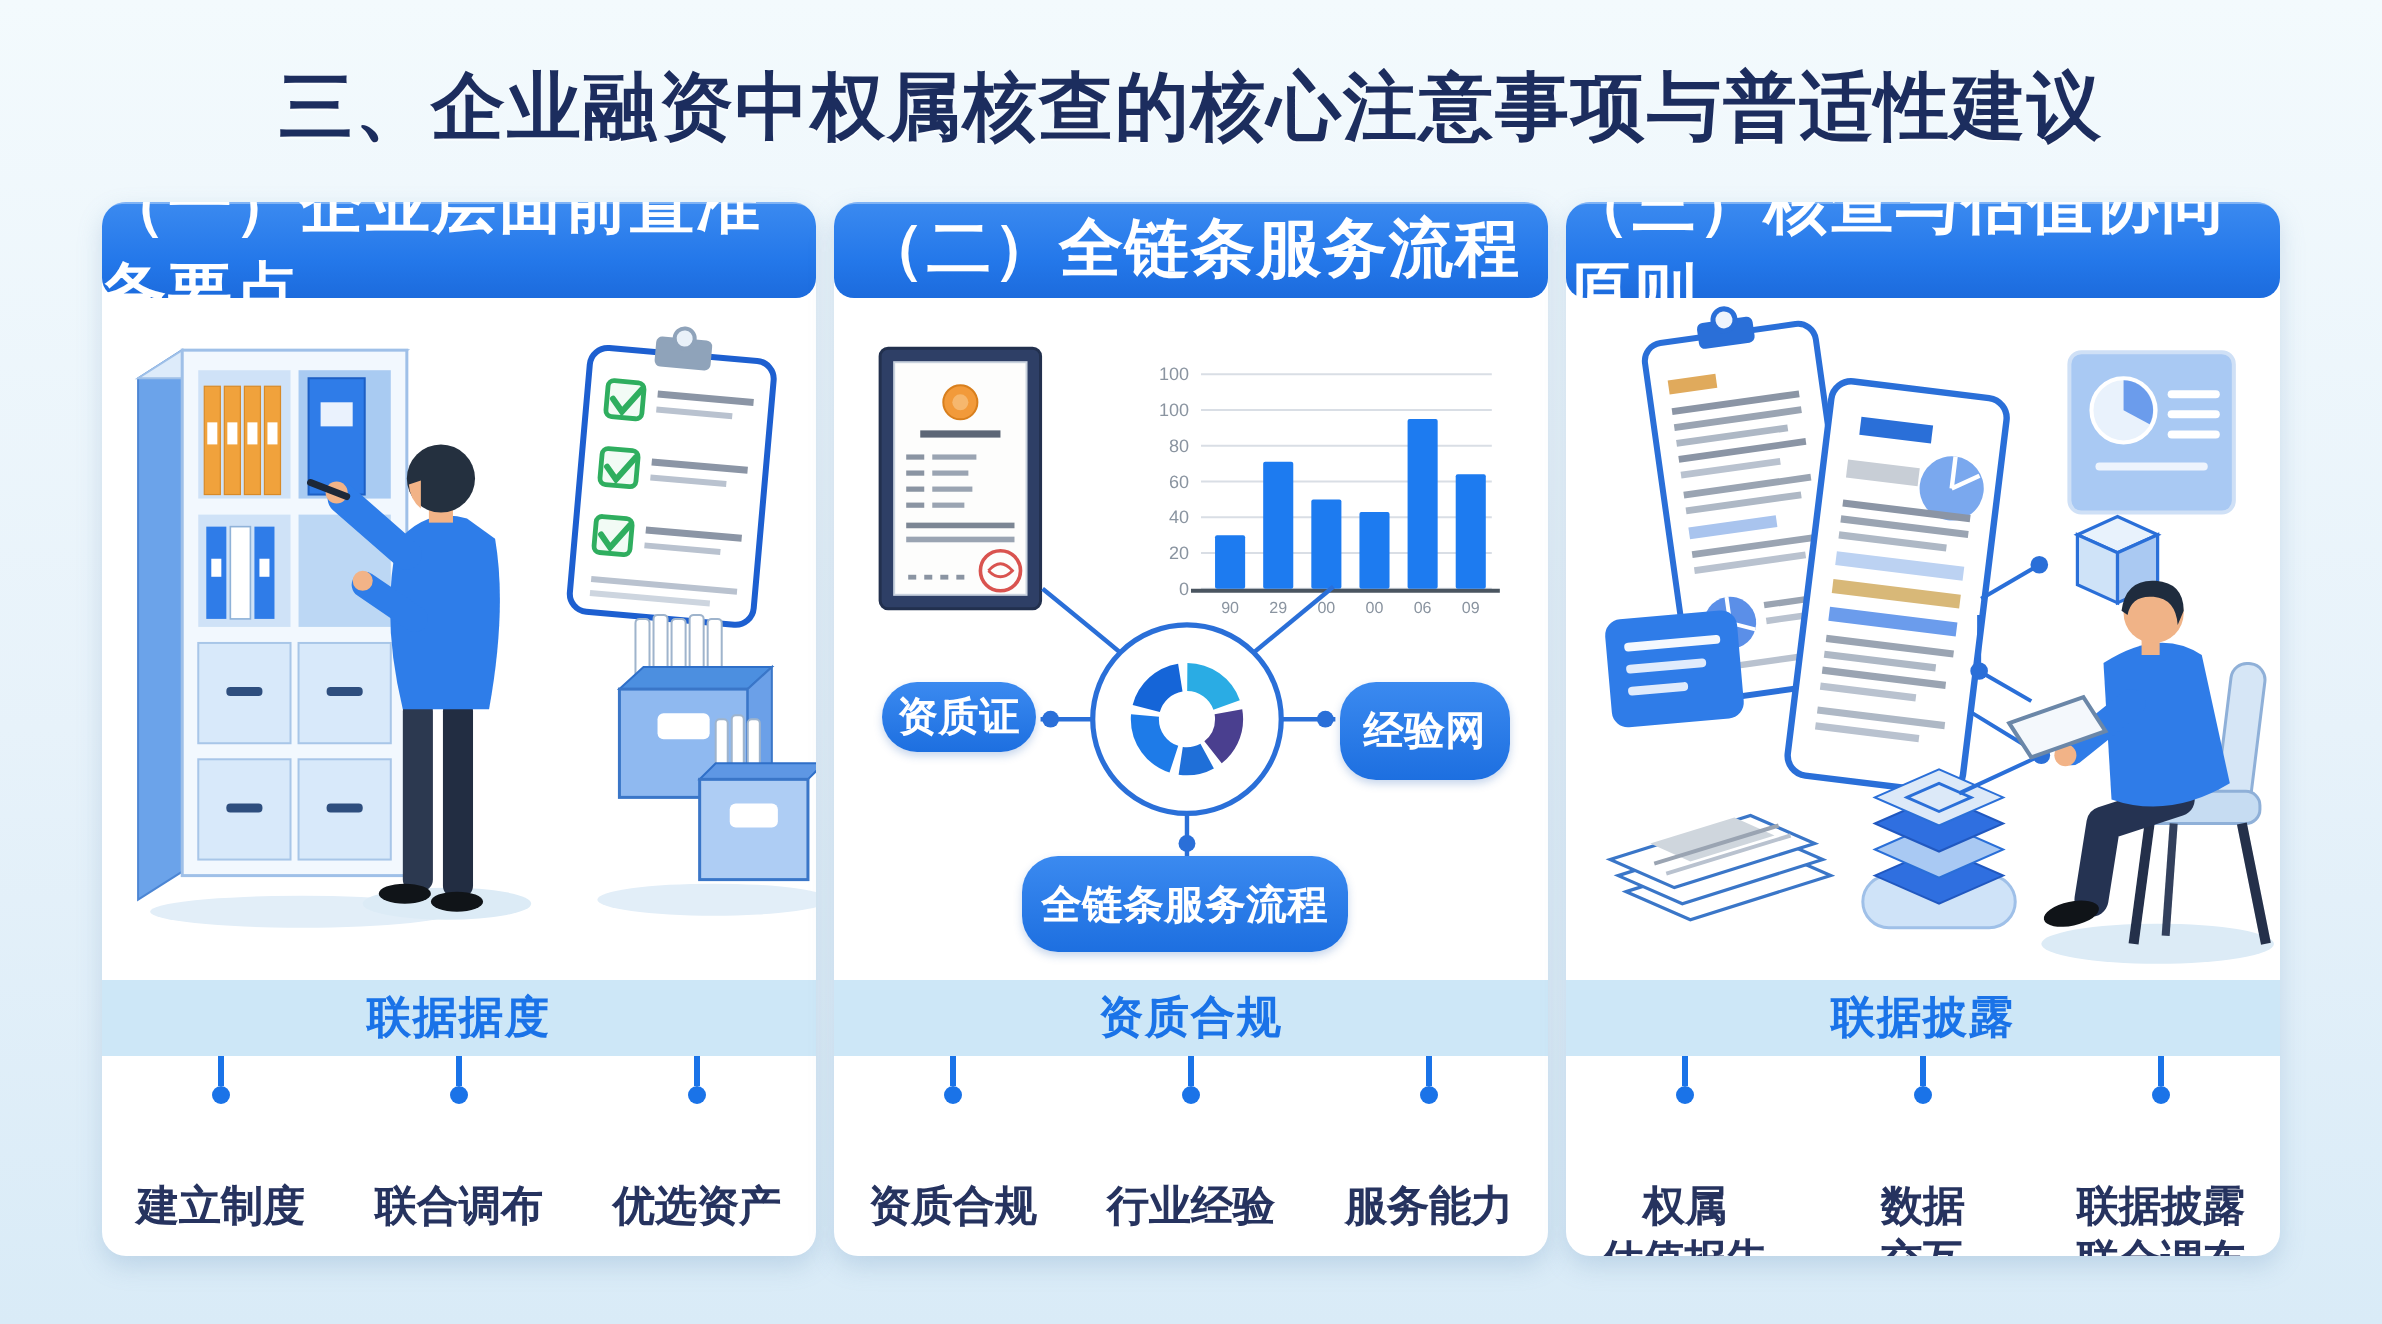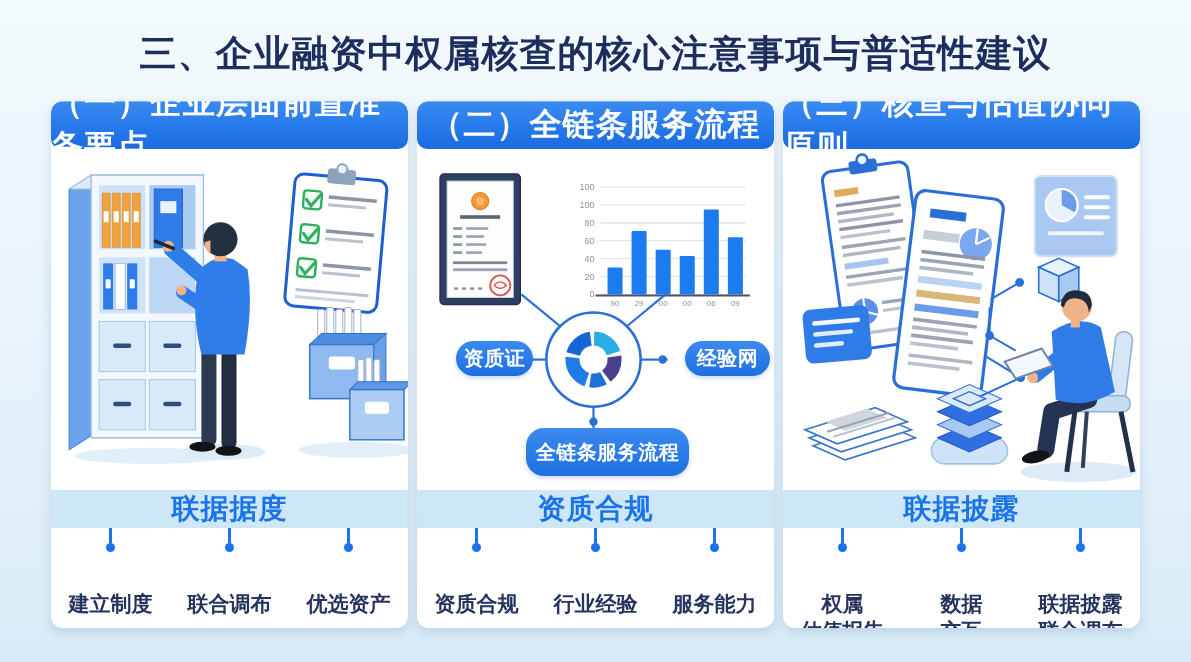--- a/index.html
+++ b/index.html
@@ -54,7 +54,6 @@
     background:linear-gradient(180deg,#3b8af0,#1d6fe0);
     border-radius:18px; color:#fff; font-size:20px; font-weight:700; letter-spacing:.5px;
     box-shadow:0 2px 4px rgba(30,90,180,.25);
-    margin-left:15px;
   }
   .pill-left{ left:24px; top:192px; width:77px; height:35px; }
   .pill-right{ left:253px; top:192px; width:85px; height:35px; }

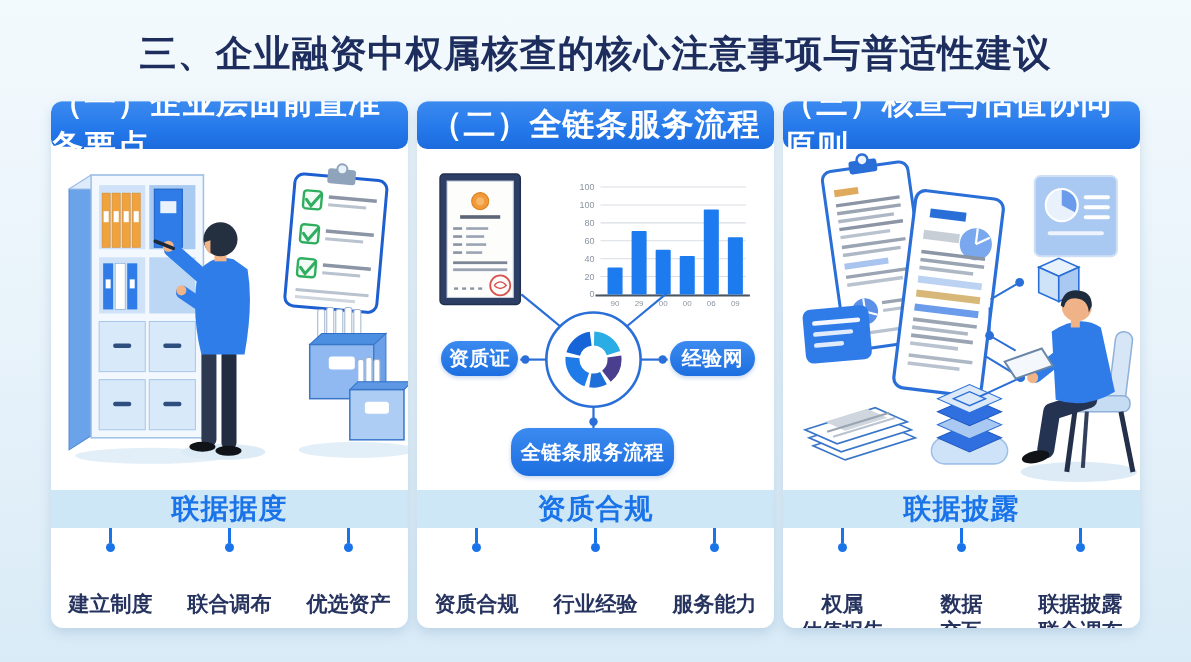--- a/index.html
+++ b/index.html
@@ -56,7 +56,7 @@
     box-shadow:0 2px 4px rgba(30,90,180,.25);
   }
   .pill-left{ left:24px; top:192px; width:77px; height:35px; }
-  .pill-right{ left:253px; top:192px; width:85px; height:35px; }
+  .pill-right{ left:253px; top:192px; width:85px; height:49px; }
   .pill-bottom{ left:94px; top:279px; width:163px; height:48px; }
 </style>
 </head>

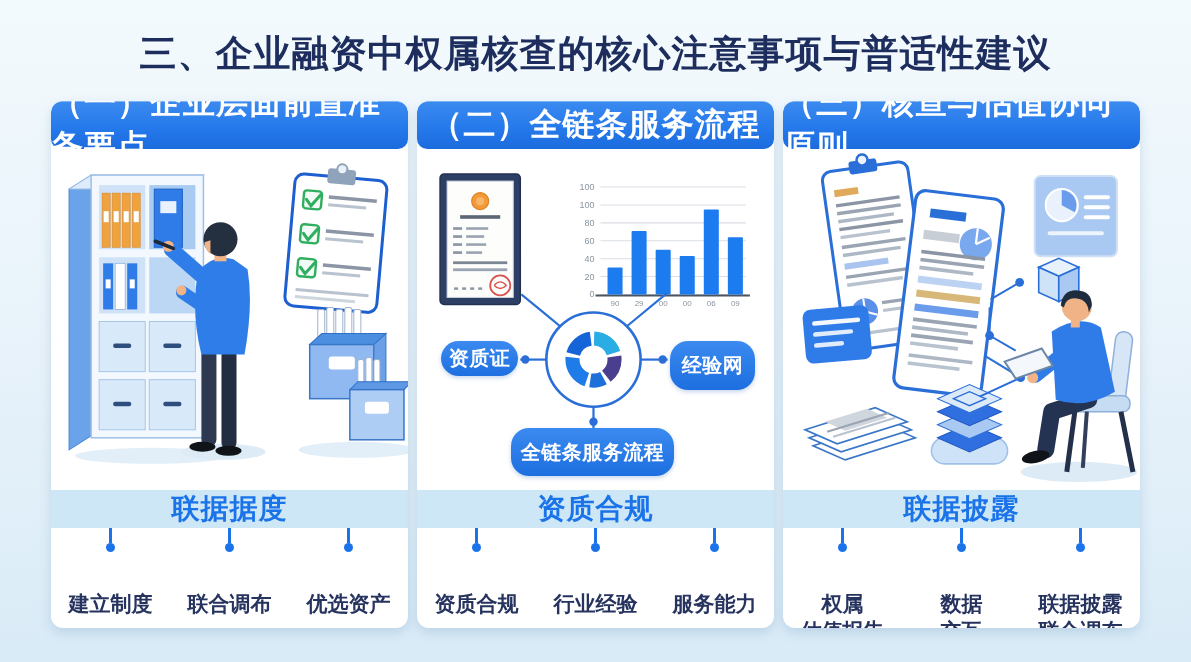--- a/index.html
+++ b/index.html
@@ -37,7 +37,7 @@
   .band{
     flex:0 0 38px; background:var(--band-bg,#cde7f7);
     display:flex; align-items:center; justify-content:center;
-    color:var(--band-text,#1a73e8); font-size:28px; font-weight:700; letter-spacing:1px;
+    color:var(--band-text,#1a73e8); font-size:22px; font-weight:700; letter-spacing:1px;
   }
   .drops{ flex:0 0 32px; display:flex; }
   .drop{ flex:1; display:flex; flex-direction:column; align-items:center; }

